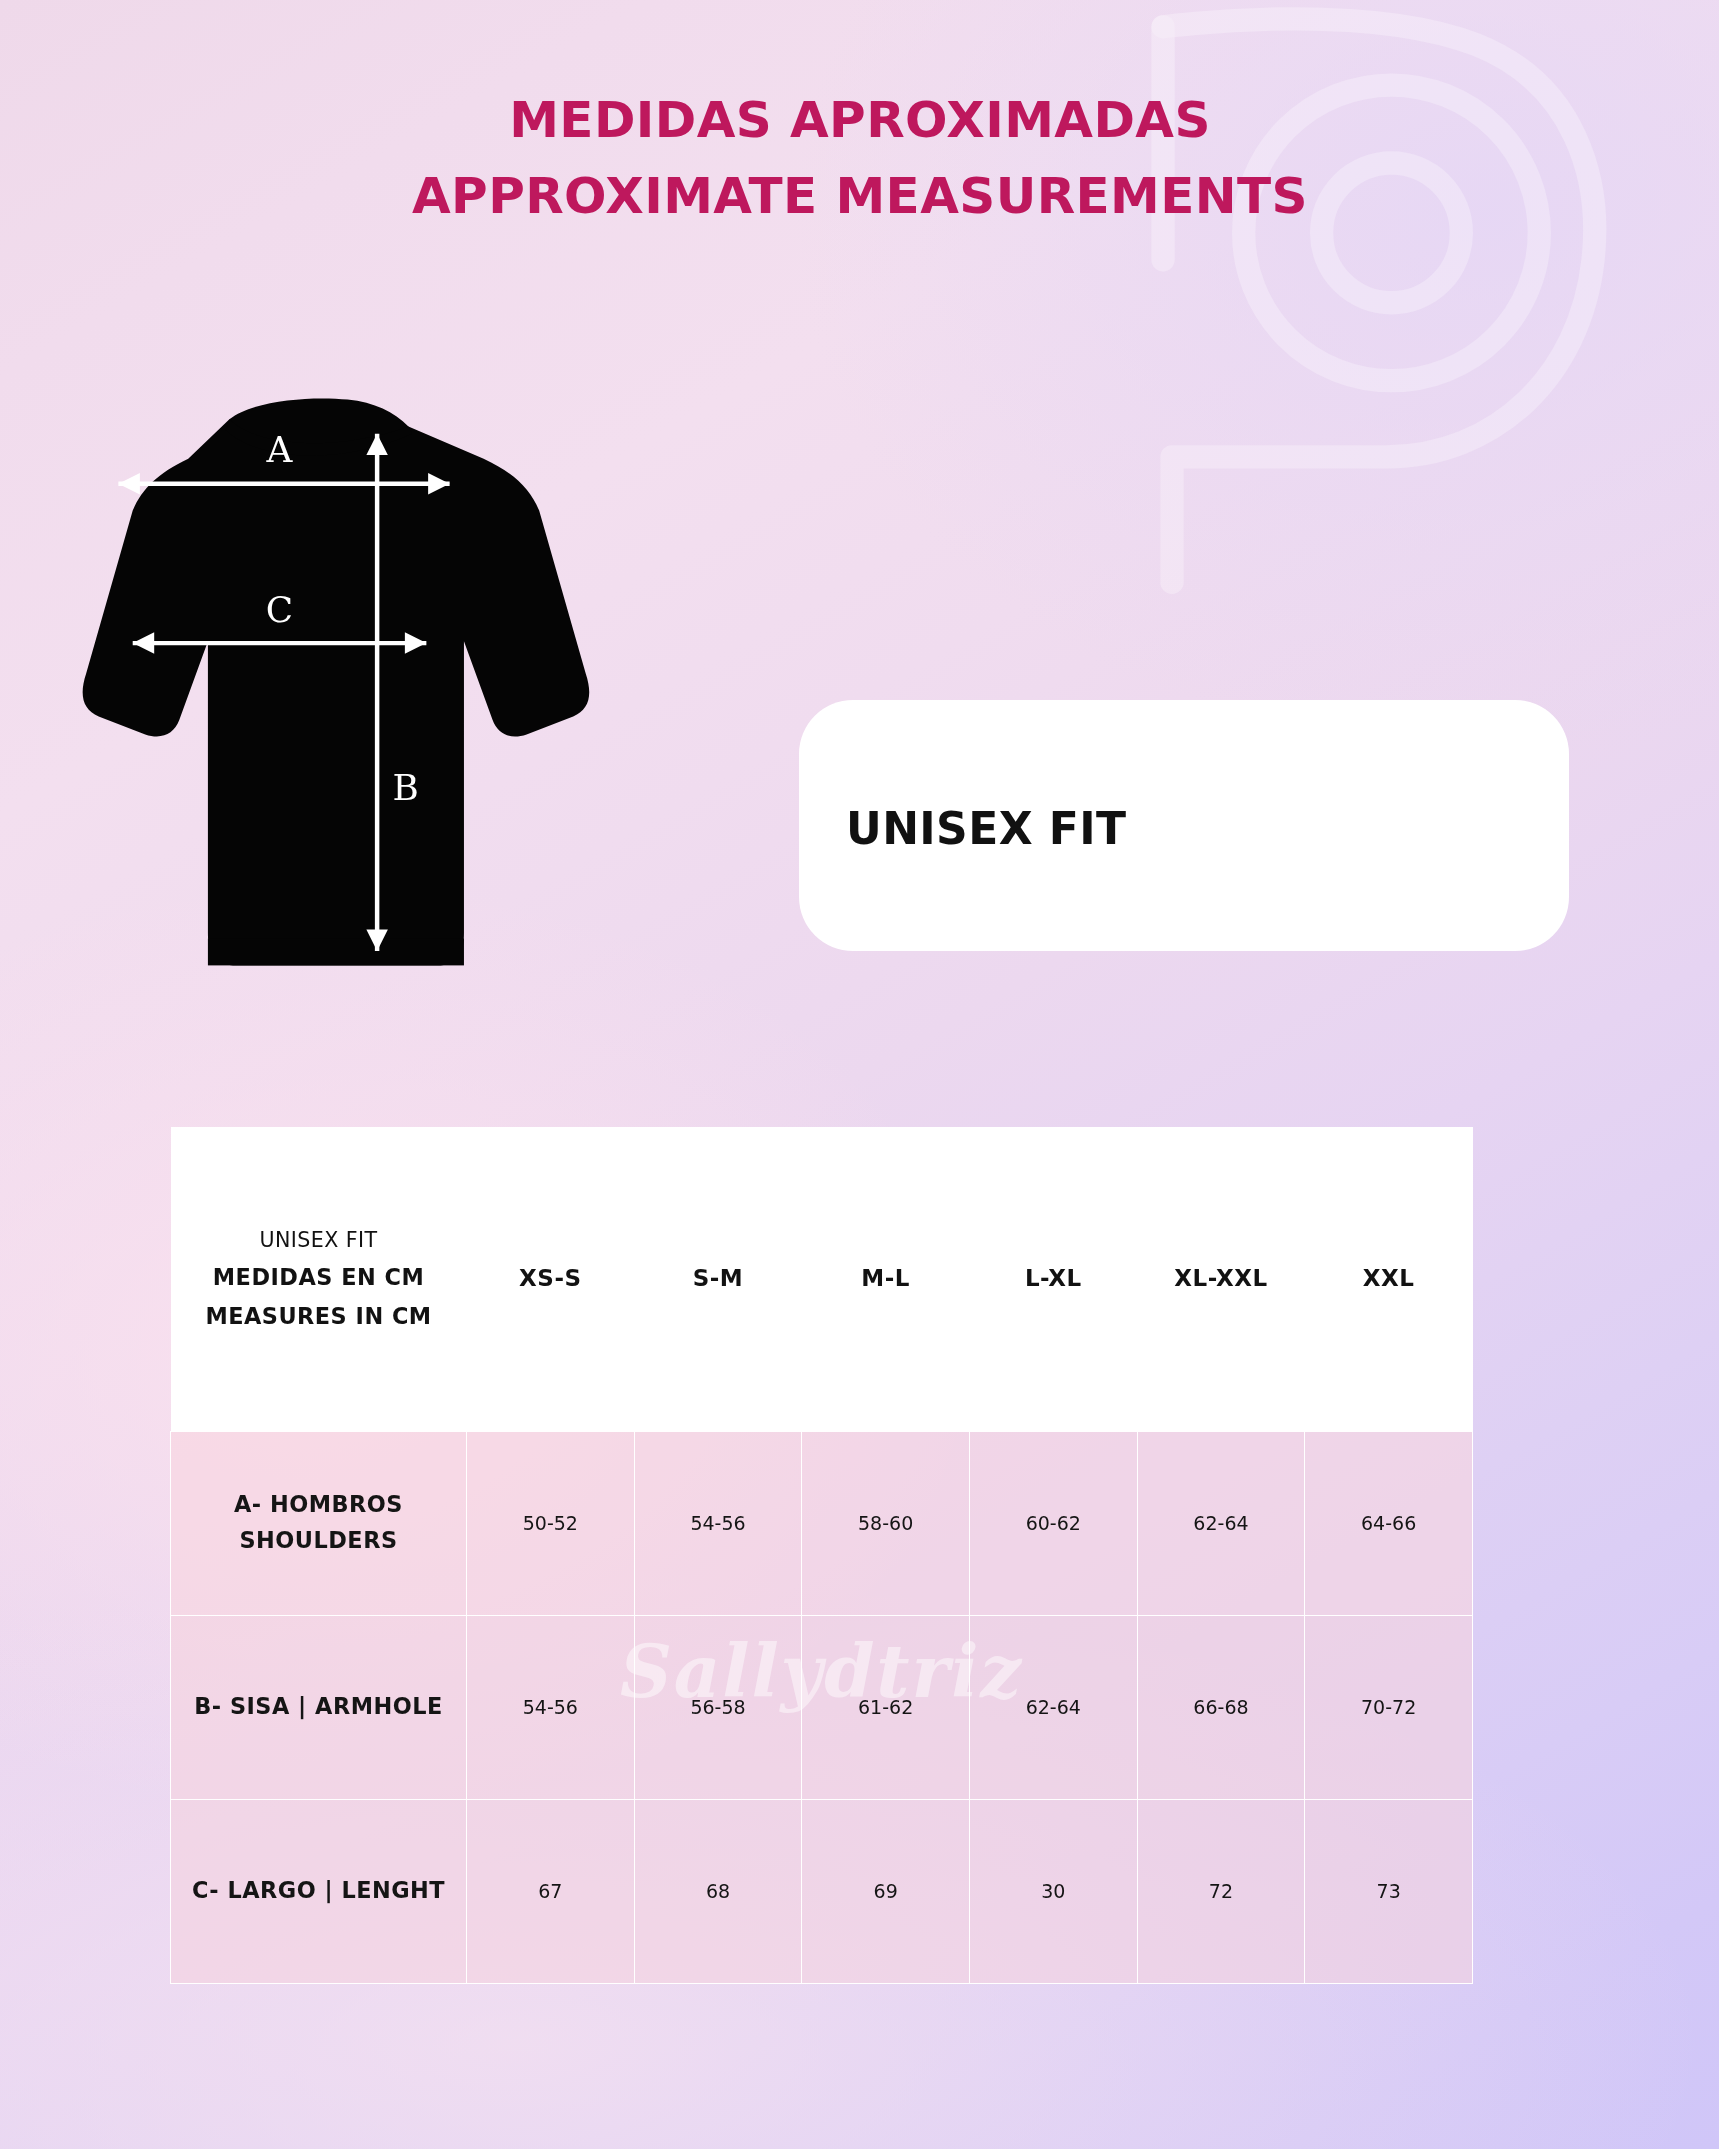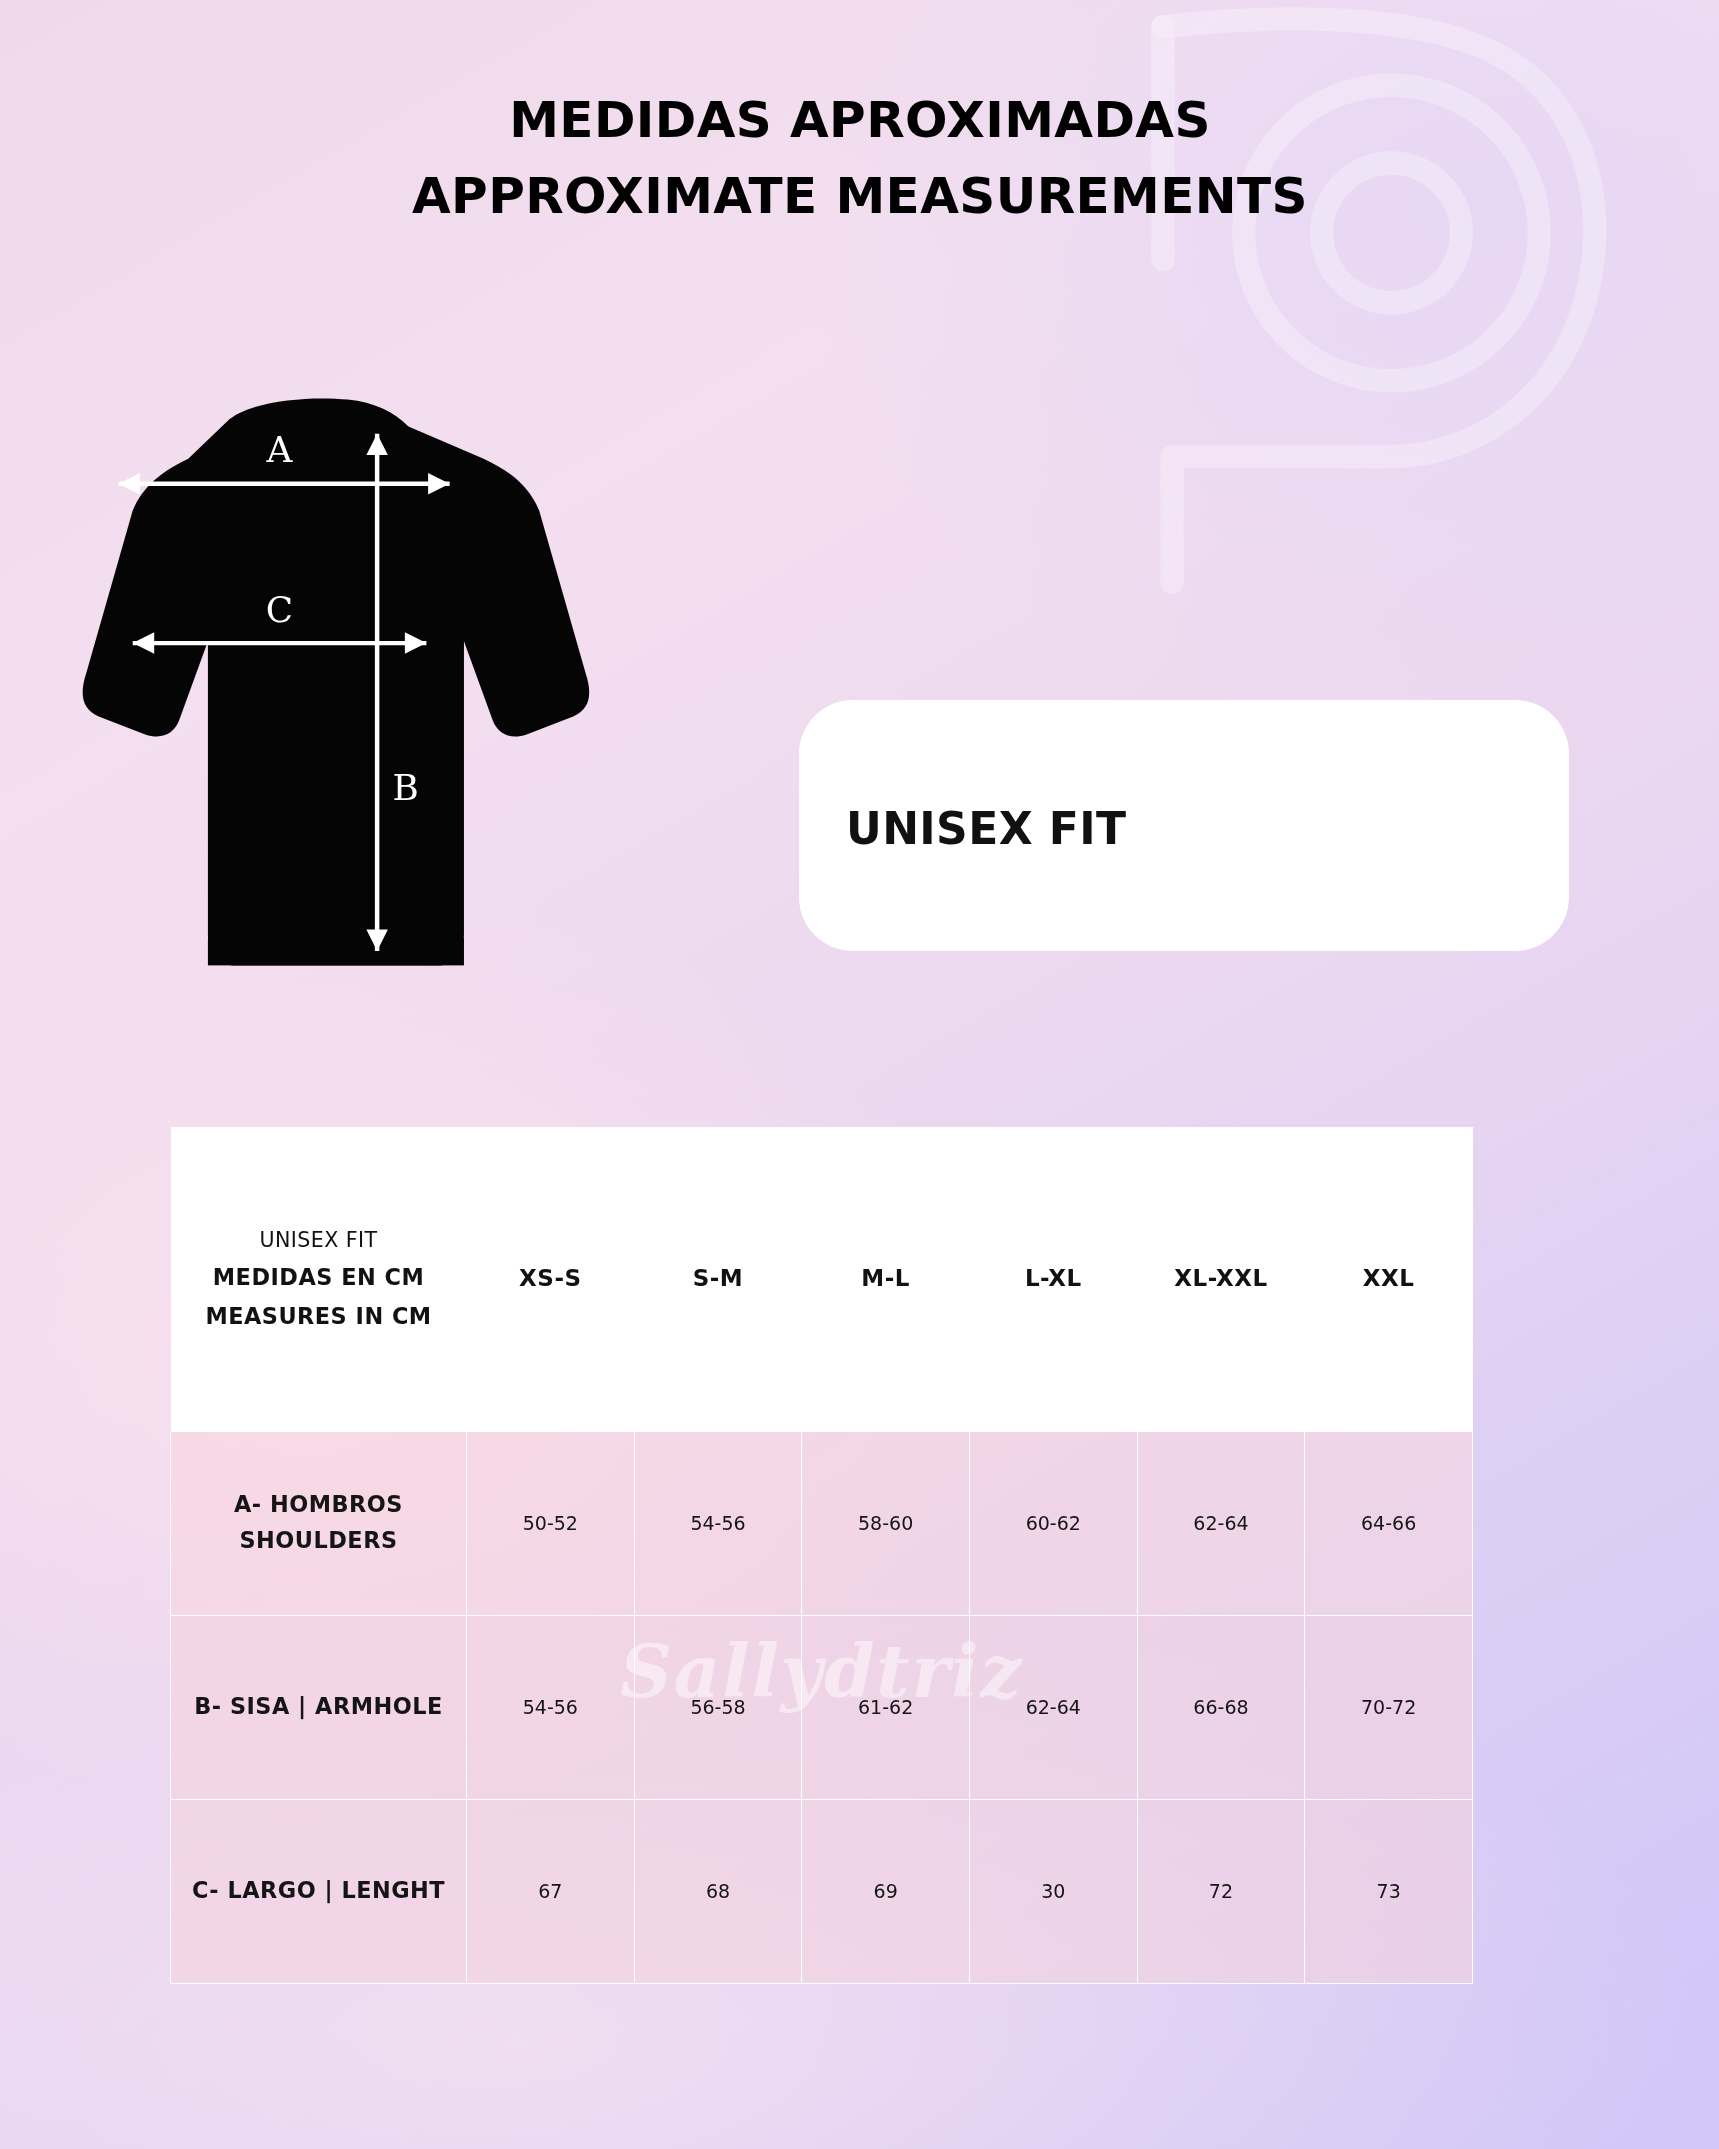--- a/index.html
+++ b/index.html
@@ -76,7 +76,7 @@
     font-weight: bold;
     font-size: 50px;
     letter-spacing: 0.4px;
-    color: #000000;
+    color: #be185d;
     line-height: 1.52;
   }
 

